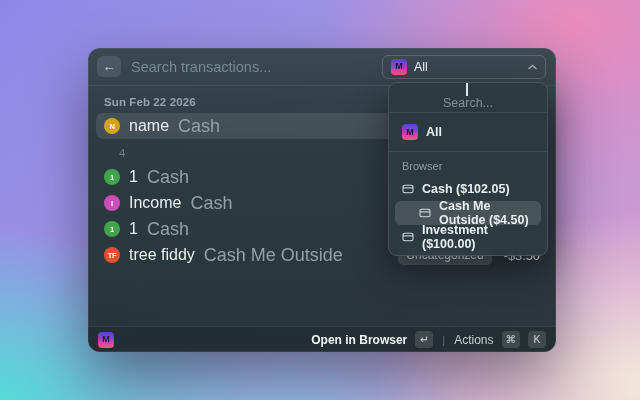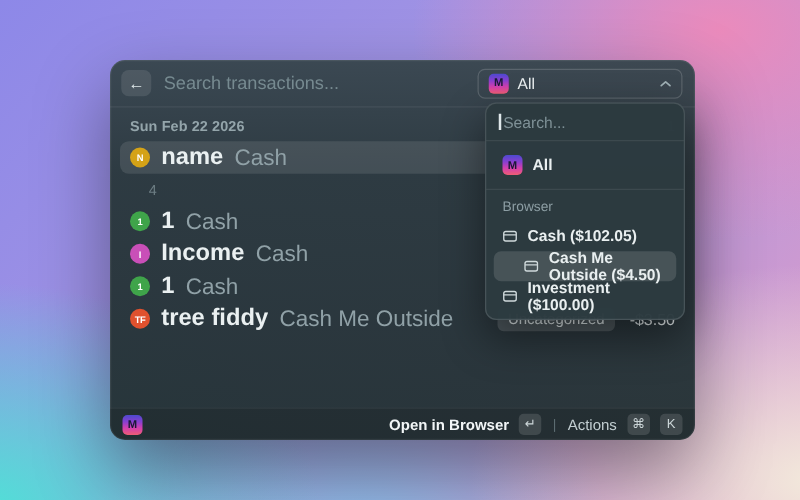--- a/index.html
+++ b/index.html
@@ -110,6 +110,7 @@
   .panel .psearch {
     display:flex; align-items:center; height:30px; padding:0 10px;
     border-bottom:1px solid rgba(255,255,255,.08);
+    flex-direction:column;
   }
   .panel .caret { width:1.5px; height:13px; background:#dfe8ea; margin-right:2px; }
   .panel .psearch .ph { font-size:12.5px; color:#7e9096; }

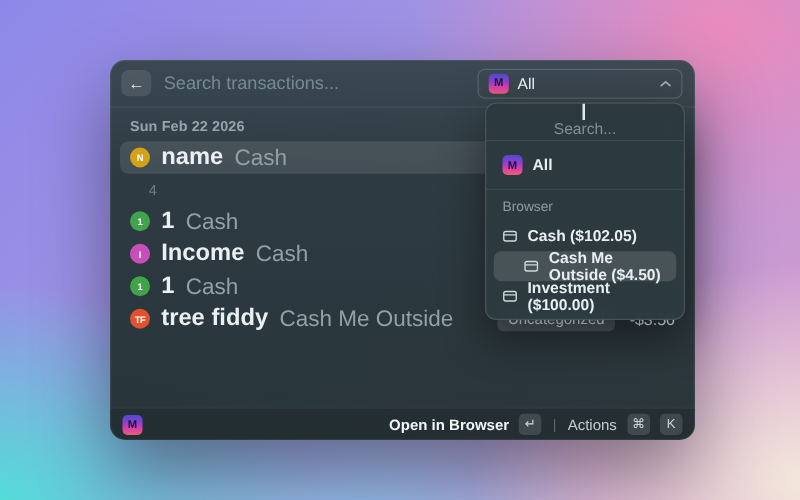--- a/index.html
+++ b/index.html
@@ -71,7 +71,7 @@
     display:flex; align-items:center; justify-content:center;
     color:#fff; font-size:7.5px; font-weight:bold; letter-spacing:-.3px;
   }
-  .row .title { font-weight:bold; font-size:19px; }
+  .row .title { font-weight:normal; font-size:16px; }
   .row .subtitle { color:#90a1a7; font-size:18px; }
   .row .right { margin-left:auto; display:flex; align-items:center; gap:12px; }
   .badge {

